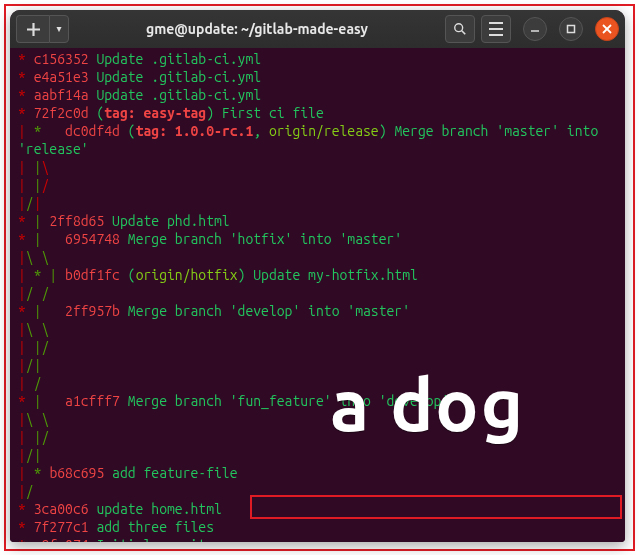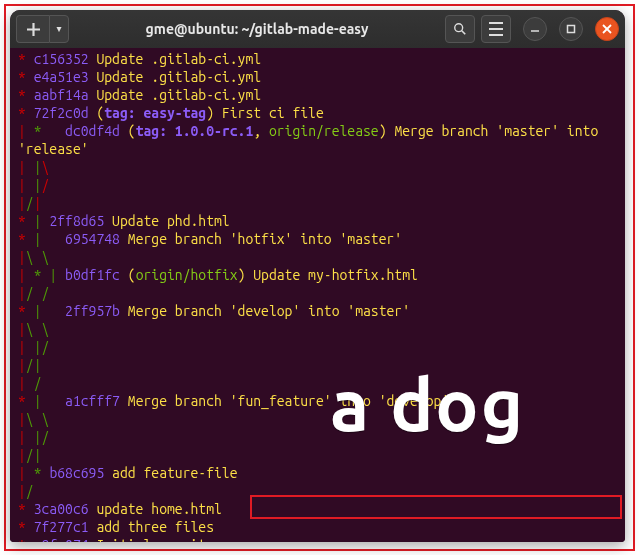--- a/index.html
+++ b/index.html
@@ -161,7 +161,7 @@
         <span class="chevron">▾</span>
       </div>
     </div>
-    <div class="title">gme@ubuntu: ~/gitlab-made-easy</div>
+    <div class="title">gme@update: ~/gitlab-made-easy</div>
     <div class="tb-btn" style="width:28px">
       <svg width="14" height="14" viewBox="0 0 16 16">
             <circle cx="6.5" cy="6.5" r="4.5" stroke="#ddd" stroke-width="1.6" fill="none"></circle>

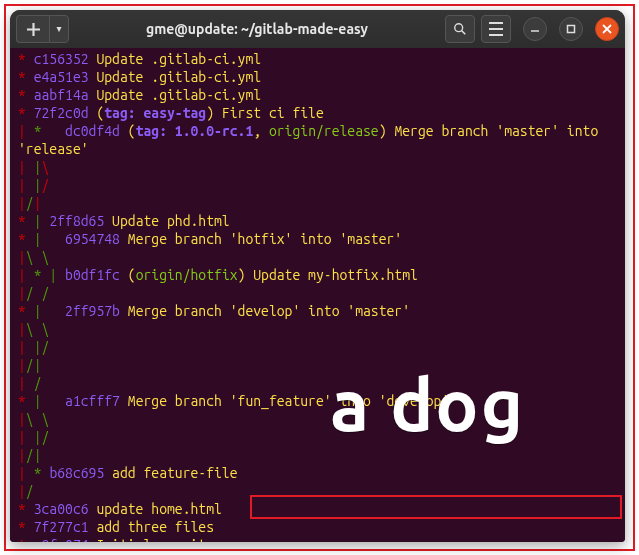--- a/index.html
+++ b/index.html
@@ -114,7 +114,7 @@
     white-space: pre;
   }
   .c-r   { color: #cc0000; }
-  .c-y   { color: #8b5cf6; }
+  .c-y   { color: #ef4444; }
   .c-g   { color: #4e9a06; }
   .c-o   { color: #84cc16; }  
   .c-w   { color: #fde047; margin-top: 35px; }

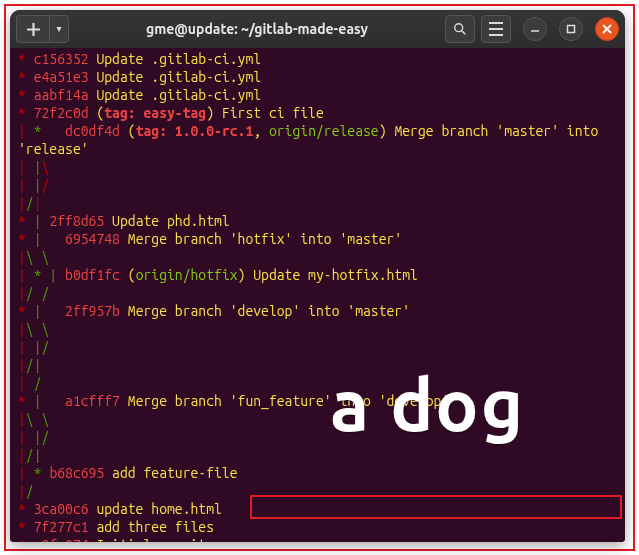--- a/index.html
+++ b/index.html
@@ -117,7 +117,7 @@
   .c-y   { color: #ef4444; }
   .c-g   { color: #4e9a06; }
   .c-o   { color: #84cc16; }  
-  .c-w   { color: #fde047; margin-top: 35px; }
+  .c-w   { color: #22c55e; margin-top: 35px; }
   .bold  { font-weight: bold; margin-top: 8px; }
   .overlay {
     position: absolute;

